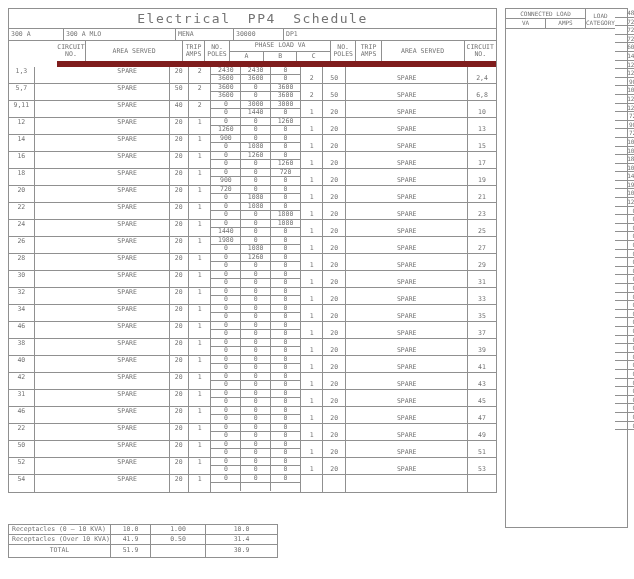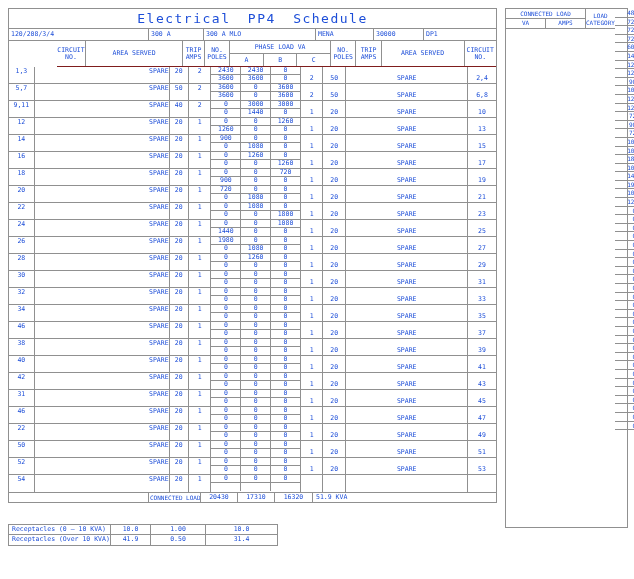--- a/index.html
+++ b/index.html
@@ -4,7 +4,7 @@
 <style>
   html,body{margin:0;padding:0;background:#ffffff;}
   .canvas{position:relative;width:634px;height:579px;background:#fff;
-    font-family:"DejaVu Sans Mono", monospace;color:#1d4ed8;overflow:hidden;}
+    font-family:"DejaVu Sans Mono", monospace;color:#737373;overflow:hidden;}
   .canvas *{box-sizing:border-box;}
   .bordered{border:1px solid #909090;}
   

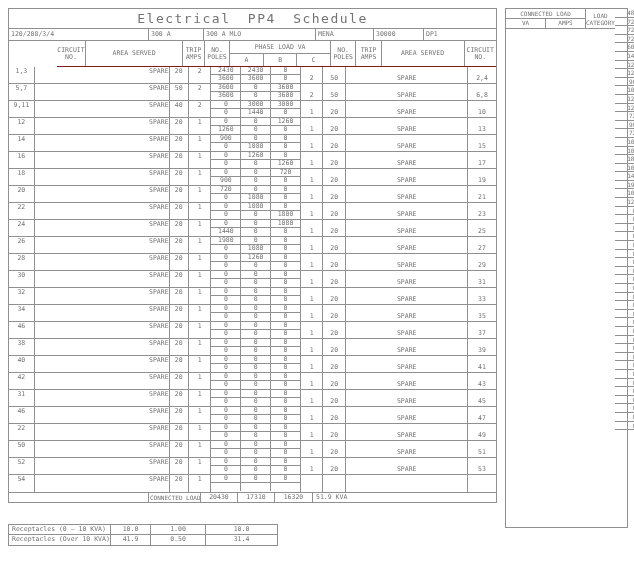--- a/index.html
+++ b/index.html
@@ -92,7 +92,6 @@
     <div class="title-row">Electrical PP4 Schedule</div>
 
     <div class="info-row val">
-      <div class="ic w1">120/208/3/4</div>
       <div class="ic w2">300 A</div>
       <div class="ic w3">300 A MLO</div>
       <div class="ic w4">MENA</div>

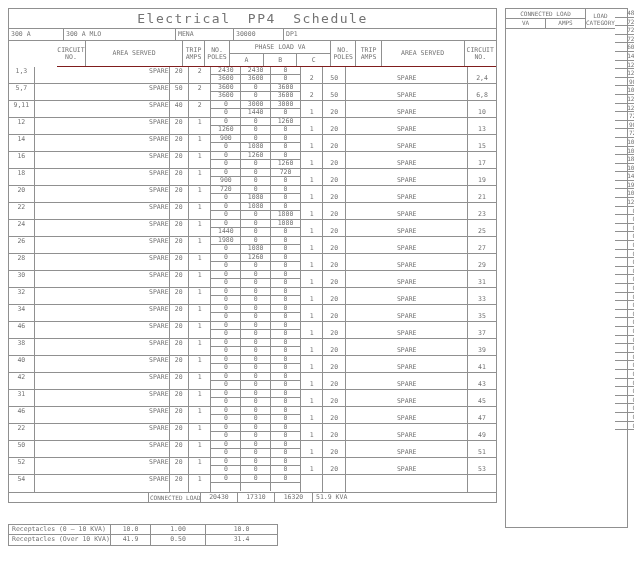--- a/index.html
+++ b/index.html
@@ -18,7 +18,7 @@
   .ic:last-child{border-right:none;}
   .ic.w1{width:140px}.ic.w2{width:55px}.ic.w3{width:112px}.ic.w4{width:58px}.ic.w5{width:50px}.ic.w6{width:72px}
   
-  .hdr{display:flex;height:26px;border-bottom:1px solid #7f1d1d;font-size:6.5px;line-height:7px;text-align:center;margin-left:48px;}
+  .hdr{display:flex;height:26px;border-bottom:6px solid #7f1d1d;font-size:6.5px;line-height:7px;text-align:center;margin-left:48px;}
   .hc{border-right:1px solid #909090;display:flex;flex-direction:column;align-items:center;justify-content:center;}
   .hc.last{border-right:none;}
   .w-no{width:32px}.w-area{width:108px}.w-trip{width:24px}.w-poles{width:28px}

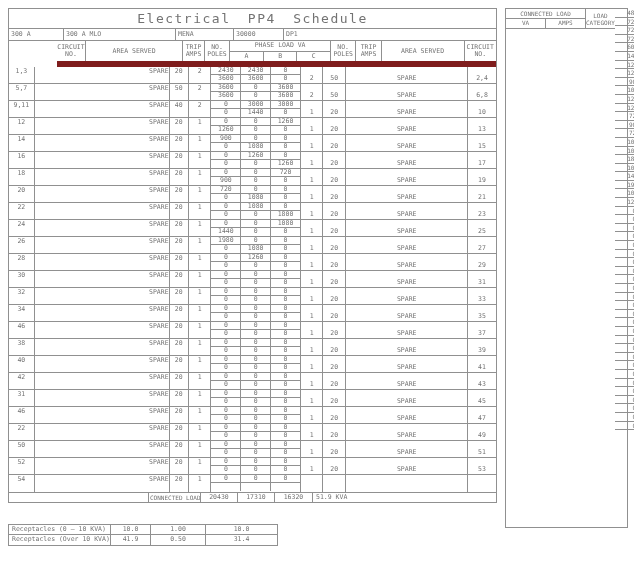--- a/index.html
+++ b/index.html
@@ -32,7 +32,7 @@
   .drow{display:flex;height:17px;border-bottom:1px solid #909090;font-size:6.5px;line-height:8px;}
   .drow:last-child{border-bottom:none;}
   .dc{border-right:1px solid #909090;text-align:center;overflow:hidden;white-space:nowrap;}
-  .dc.area{text-align:right;padding-left:3px;margin-left:48px;}
+  .dc.area{text-align:center;padding-left:3px;margin-left:48px;}
   .dc.top{padding-top:0px;}
   .dc.bottom{display:flex;align-items:flex-end;justify-content:center;padding-bottom:1px;}
   .dc.bottom.area{justify-content:flex-start;}

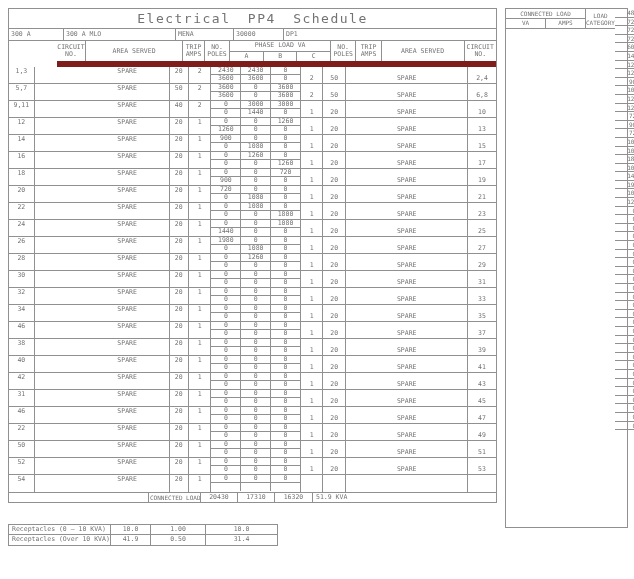--- a/index.html
+++ b/index.html
@@ -717,14 +717,6 @@
   </div>
 </div>
 
-    <div class="conn">
-      <div class="blank"></div>
-      <div class="clabel">CONNECTED LOAD</div>
-      <div class="cph">20430</div>
-      <div class="cph">17310</div>
-      <div class="cph c3">16320</div>
-      <div class="ckva">51.9 KVA</div>
-    </div>
   </div>
 
   <div class="right">

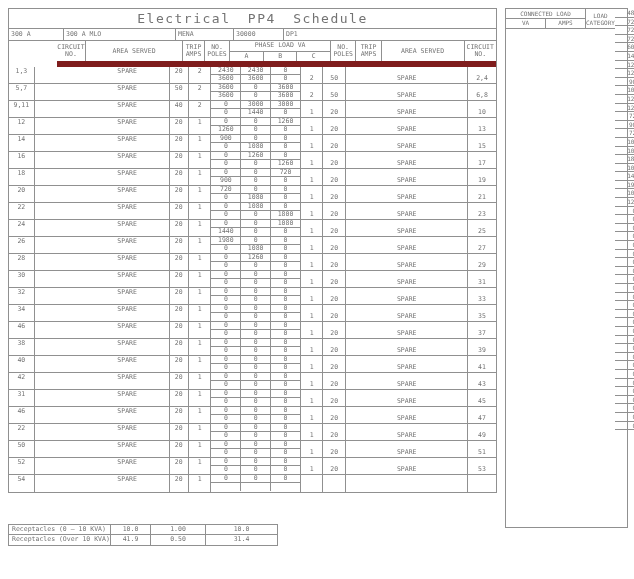--- a/index.html
+++ b/index.html
@@ -1053,6 +1053,12 @@
     <div class="sm-c sm-c4">31.4</div>
   </div>
 
+  <div class="sm-row t">
+    <div class="sm-c sm-c1">TOTAL</div>
+    <div class="sm-c sm-c2">51.9</div>
+    <div class="sm-c sm-c3"></div>
+    <div class="sm-c sm-c4">30.9</div>
+  </div>
 </div>
   </div>
 

